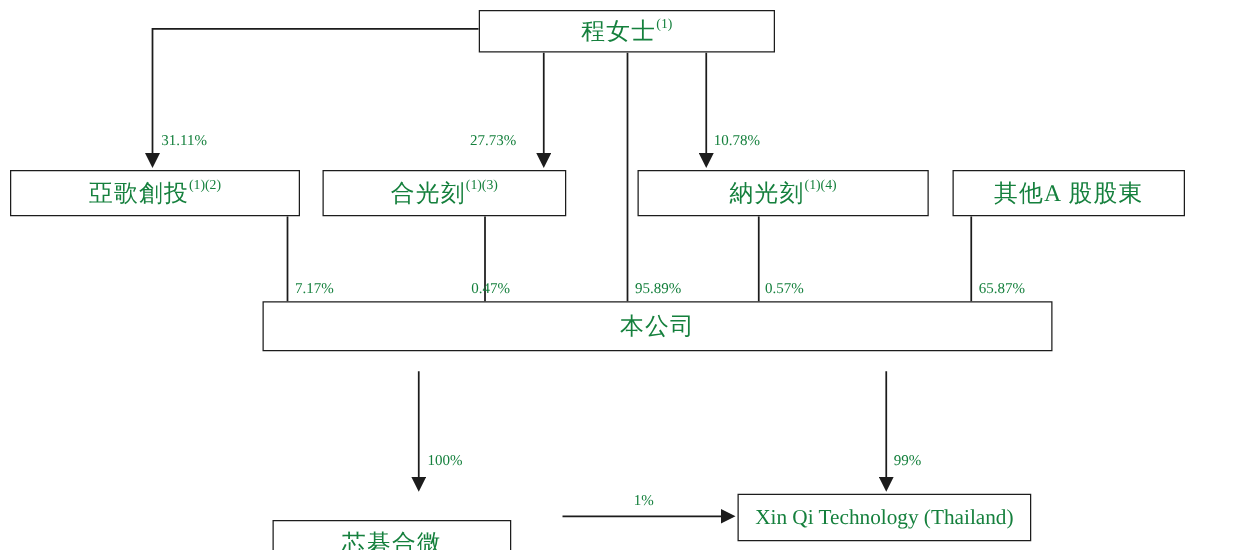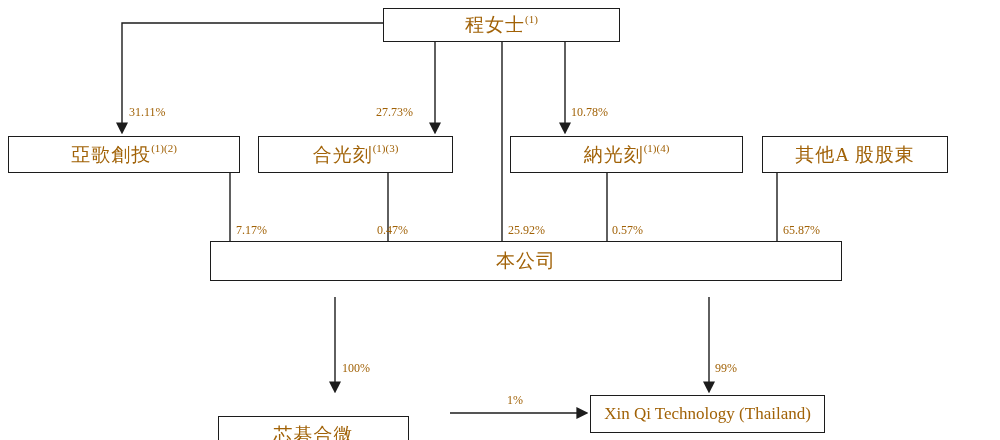--- a/index.html
+++ b/index.html
@@ -8,7 +8,7 @@
     width:1000px;height:440px;
     background:#ffffff;
     font-family:"Liberation Serif","DejaVu Serif",serif;
-    color:#a16207;
+    color:#15803d;
     overflow:hidden;
   }
   #wires{position:absolute;left:0;top:0;width:1000px;height:440px;}

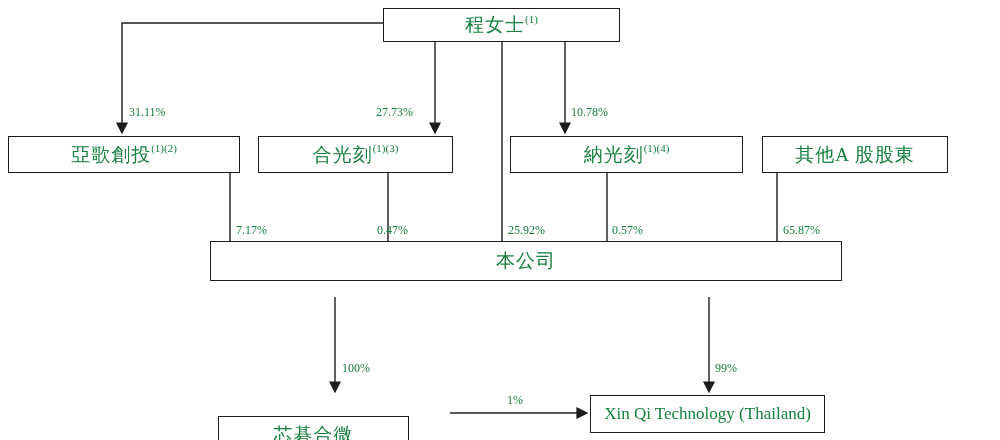--- a/index.html
+++ b/index.html
@@ -104,7 +104,7 @@
   <div class="pct" style="left:571px;top:103px">10.78%</div>
   <div class="pct" style="left:236px;top:221px">7.17%</div>
   <div class="pct" style="left:377px;top:221px">0.47%</div>
-  <div class="pct" style="left:508px;top:221px">25.92%</div>
+  <div class="pct" style="left:508px;top:221px">95.89%</div>
   <div class="pct" style="left:612px;top:221px">0.57%</div>
   <div class="pct" style="left:783px;top:221px">65.87%</div>
   <div class="pct" style="left:342px;top:359px">100%</div>

